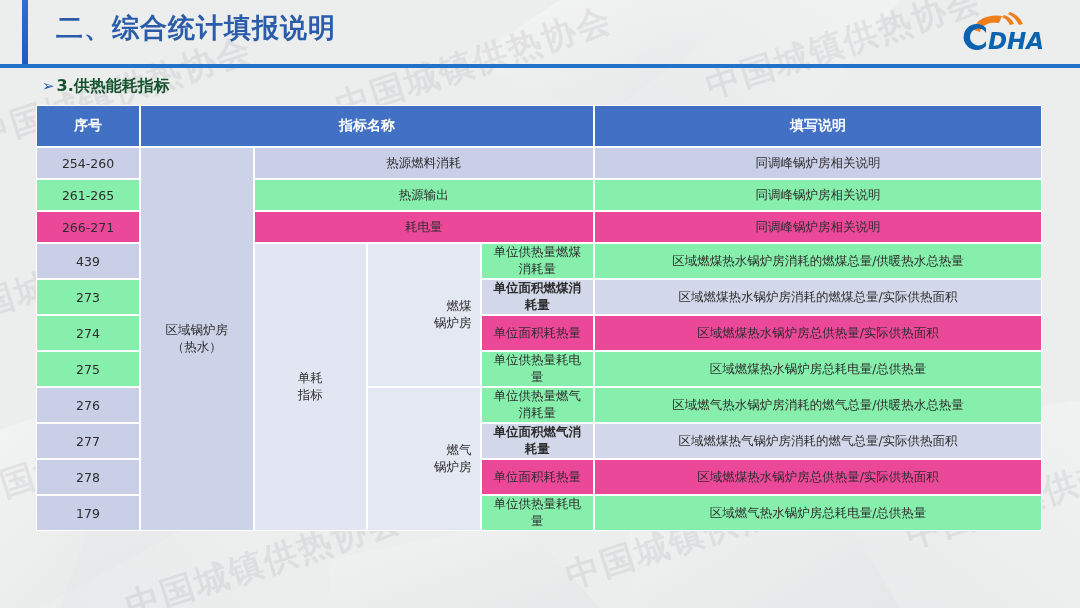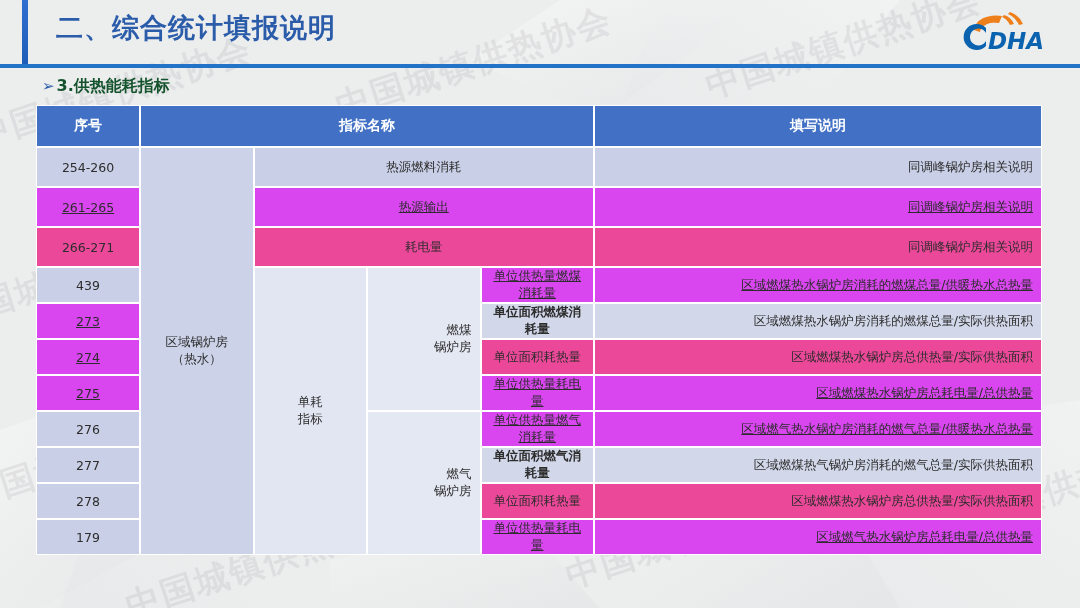--- a/index.html
+++ b/index.html
@@ -107,7 +107,7 @@
   .c-name  { text-align: center; }
   .c-desc  { width: 448px;  text-align: right; padding-left: 10px; }
 
-  tr.rh-tall td { height: 40px; }
+  tr.rh-tall td { height: 32px; }
   tr.rh-short td { height: 36px; }
 
   

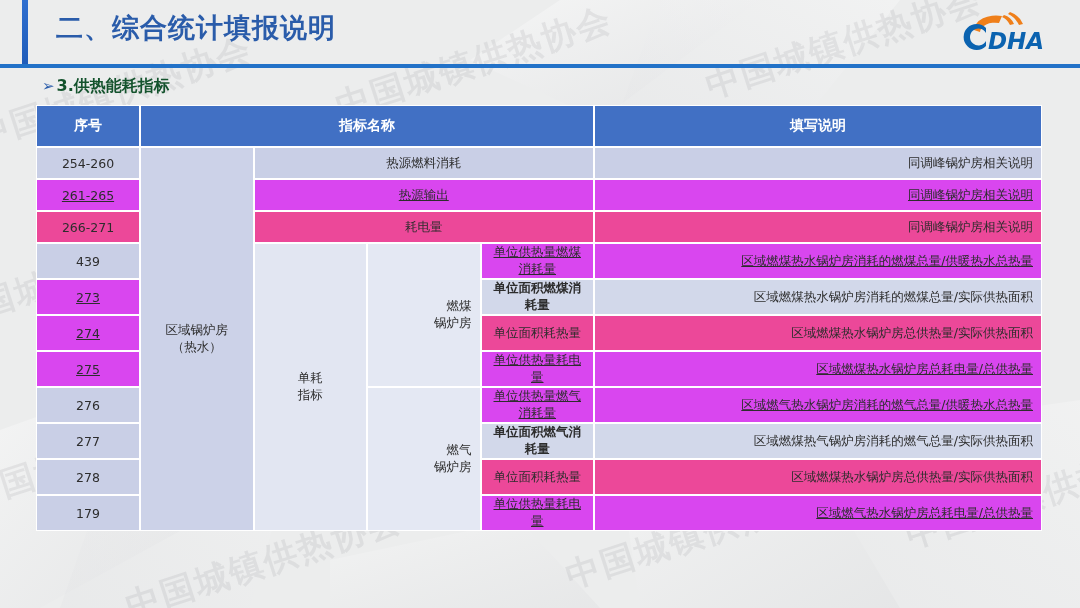--- a/index.html
+++ b/index.html
@@ -105,7 +105,7 @@
   .c-grp2  { width: 46px;   text-align: center; }
   .c-grp3  { width: 104px;  text-align: right; }
   .c-name  { text-align: center; }
-  .c-desc  { width: 448px;  text-align: right; padding-left: 10px; }
+  .c-desc  { width: 448px;  text-align: center; padding-left: 10px; }
 
   tr.rh-tall td { height: 32px; }
   tr.rh-short td { height: 36px; }

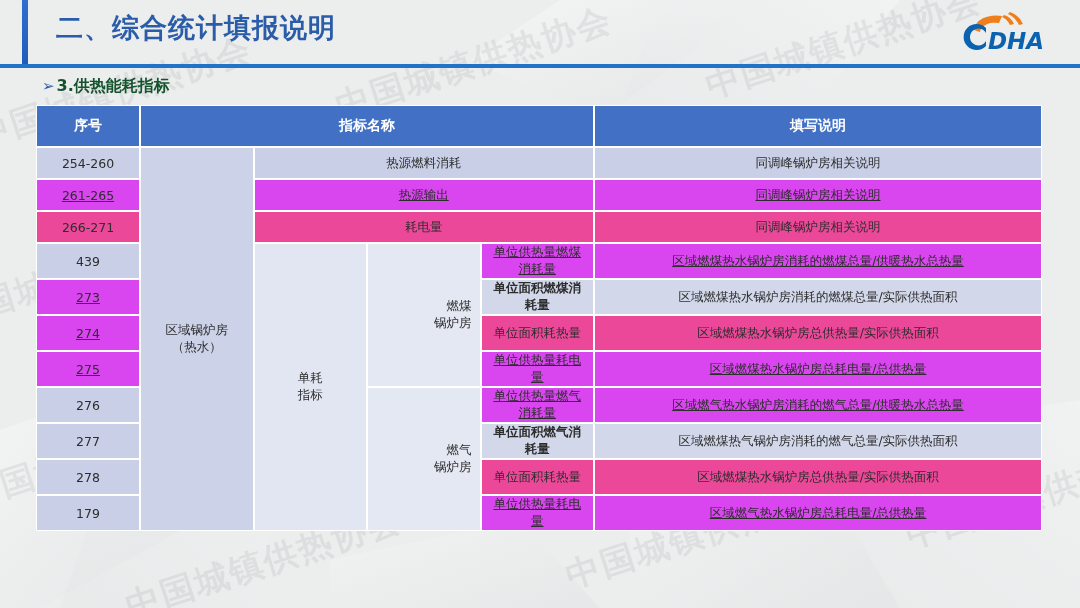--- a/index.html
+++ b/index.html
@@ -112,7 +112,7 @@
 
   
   .sh-a { background: #c9cfe6; }   
-  .sh-b { background: #d946ef; text-decoration: underline; }   
+  .sh-b { background: #86efac; }   
   .sh-c { background: #ec4899; }   
   .sh-d { background: #d2d8ea; }
 

